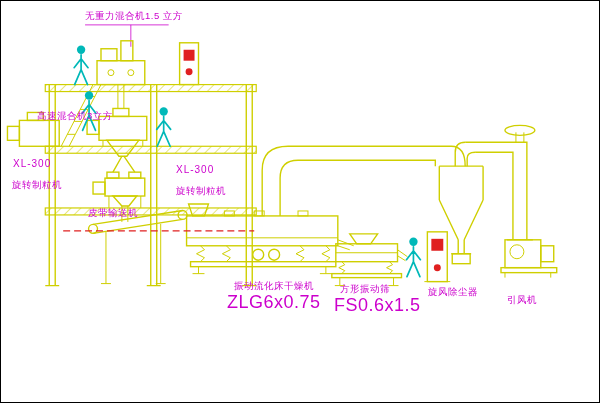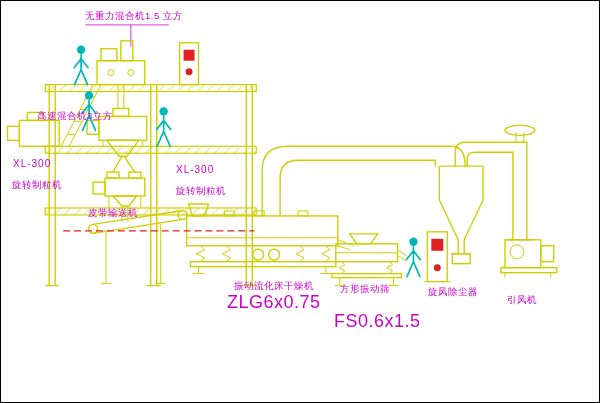--- a/index.html
+++ b/index.html
@@ -192,7 +192,7 @@
   <div class="lbl" style="left:233px;top:280px">振动流化床干燥机</div>
   <div class="lbl lbl-md" style="left:226px;top:292px">ZLG6x0.75</div>
   <div class="lbl" style="left:339px;top:283px">方形振动筛</div>
-  <div class="lbl lbl-md" style="left:333px;top:311px">FS0.6x1.5</div>
+  <div class="lbl lbl-md" style="left:333px;top:295px">FS0.6x1.5</div>
   <div class="lbl" style="left:427px;top:286px">旋风除尘器</div>
   <div class="lbl" style="left:506px;top:294px">引风机</div>
 

